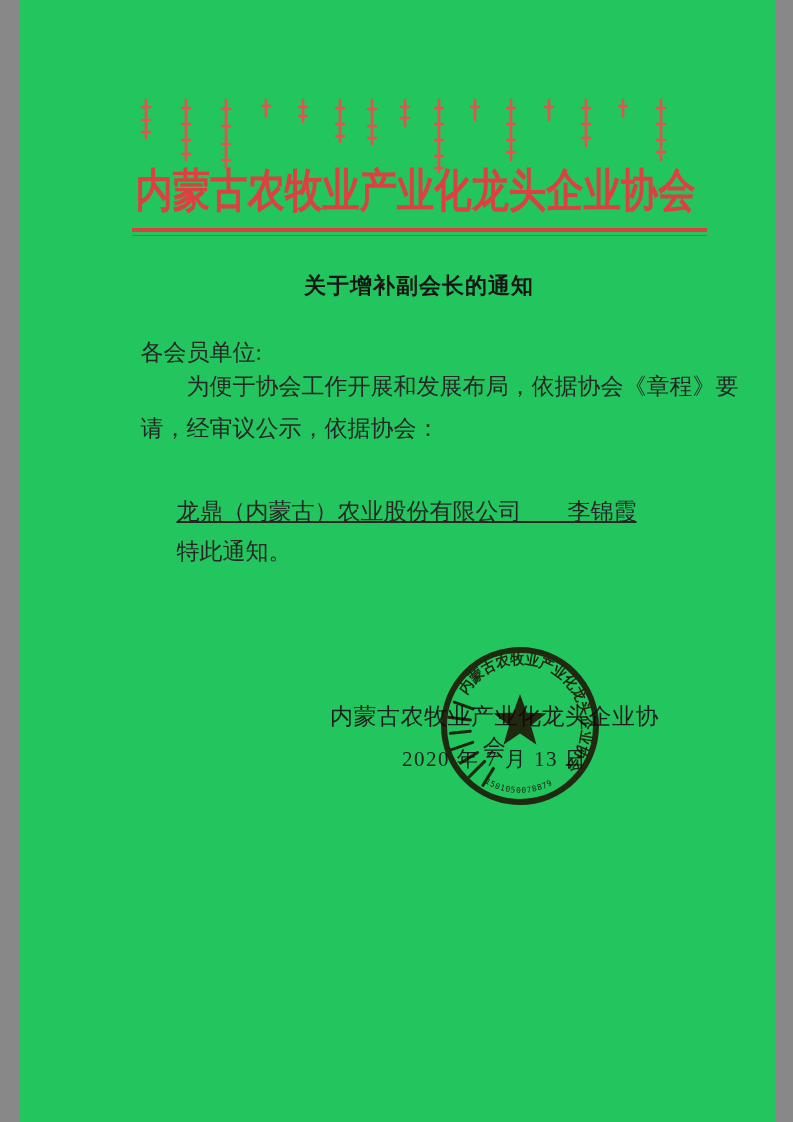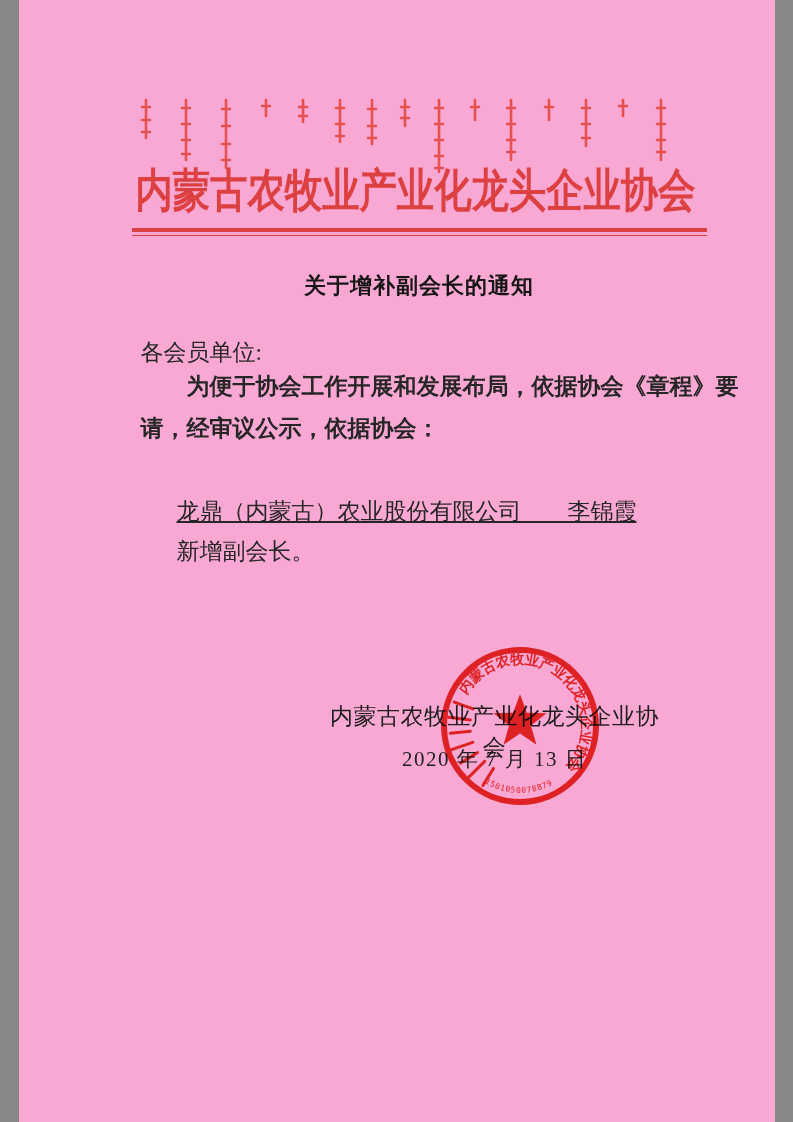--- a/index.html
+++ b/index.html
@@ -5,7 +5,7 @@
   html,body { margin:0; padding:0; background:#888; }
   .page {
     position:relative; width:756px; height:1122px; margin:0 auto;
-    background:#f9a8d4; overflow:hidden;
+    background:#22c55e; overflow:hidden;
     font-family:"Liberation Serif","DejaVu Serif",serif;
     color:#262626;
   }

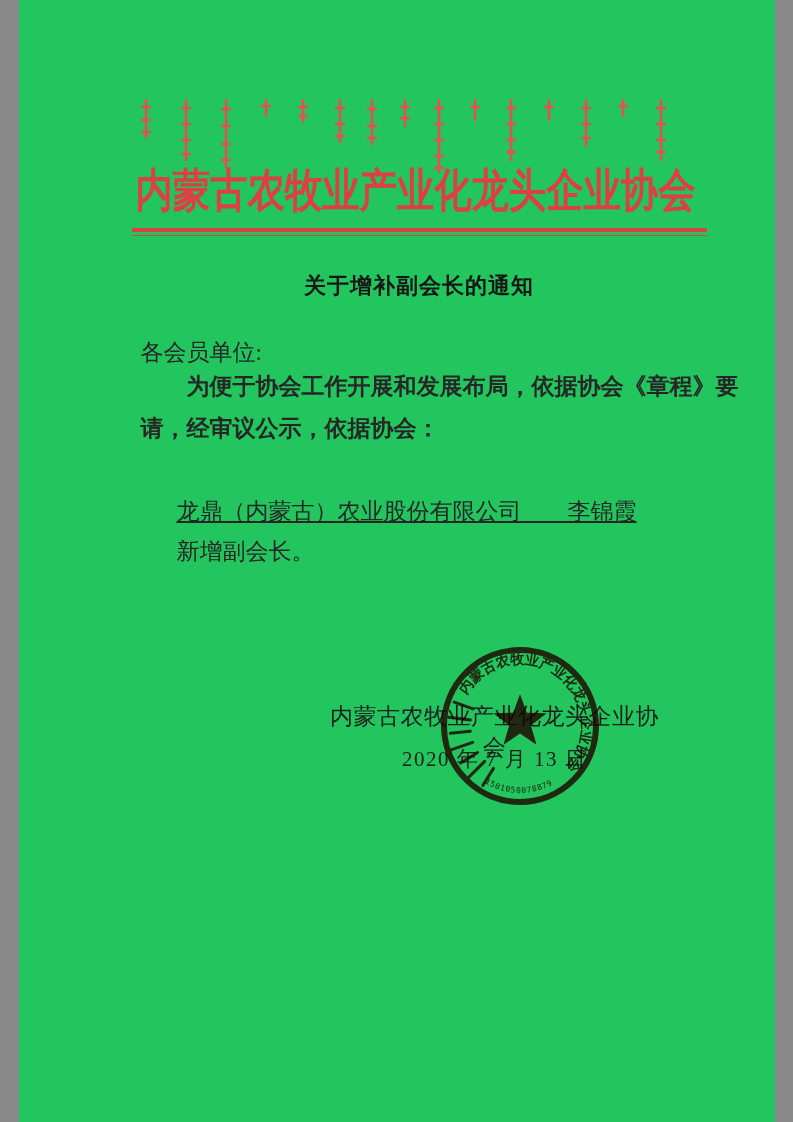--- a/index.html
+++ b/index.html
@@ -19,7 +19,7 @@
     letter-spacing:1px;
   }
   .salutation { position:absolute; left:122px; top:338px; font-size:23px; line-height:30px; }
-  .body-lines { position:absolute; left:122px; top:366px; width:562px; font-size:23px;font-weight:bold; }
+  .body-lines { position:absolute; left:122px; top:366px; width:562px; font-size:23px; }
   .body-lines .line { height:42px; line-height:42px; white-space:nowrap; }
   .body-lines .indent { padding-left:46px; }
   .appointee { position:absolute; left:122px; top:491px; padding-left:36px; font-size:23px; line-height:42px; white-space:nowrap;text-decoration:underline; }

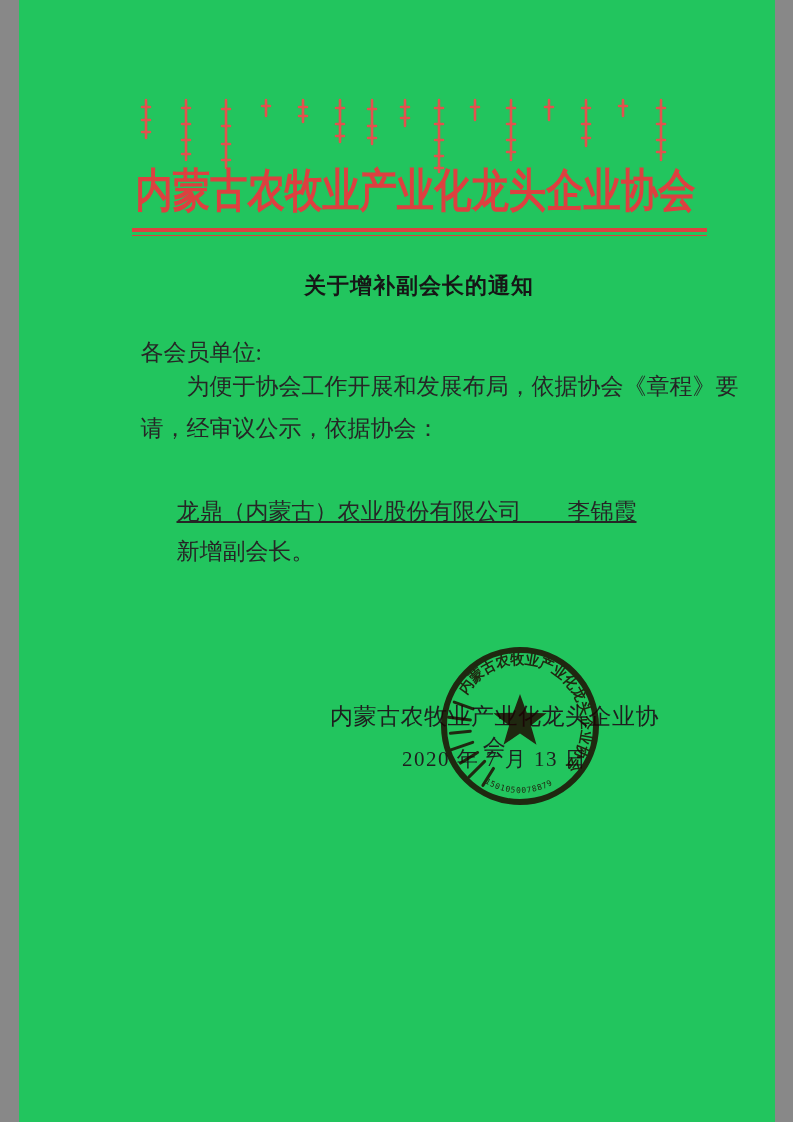--- a/index.html
+++ b/index.html
@@ -72,7 +72,7 @@
 
   <div class="appointee">龙鼎（内蒙古）农业股份有限公司　　李锦霞</div>
 
-  <div class="closing">新增副会长。</div>
+  <div class="closing">特此通知。</div>
 
   <div class="signature">内蒙古农牧业产业化龙头企业协会</div>
   <div class="date-line">2020 年 7 月 13 日</div>

